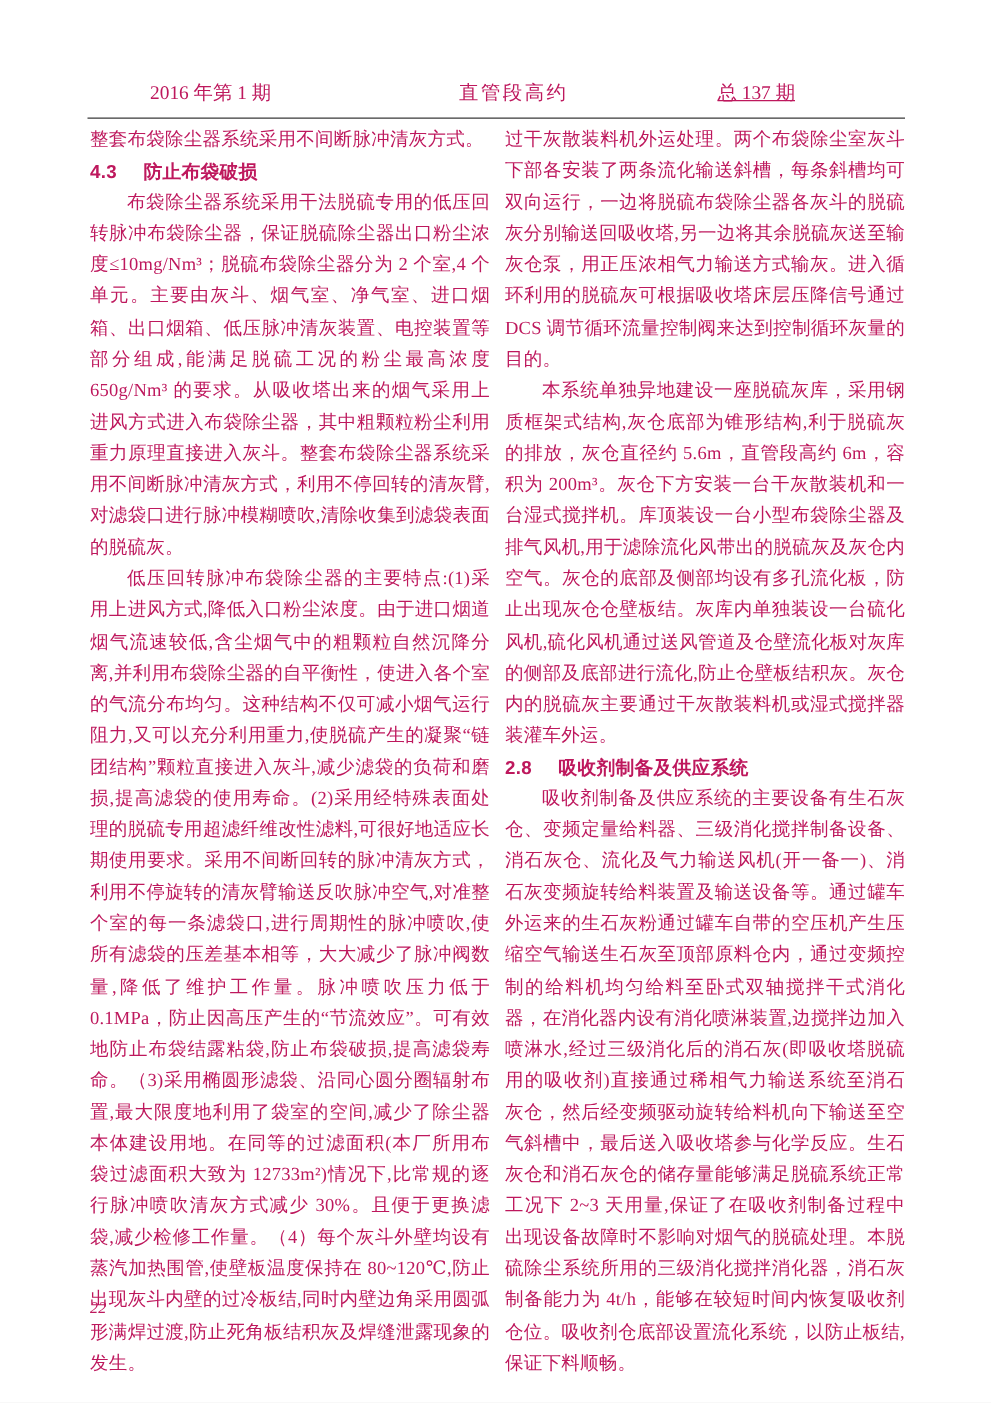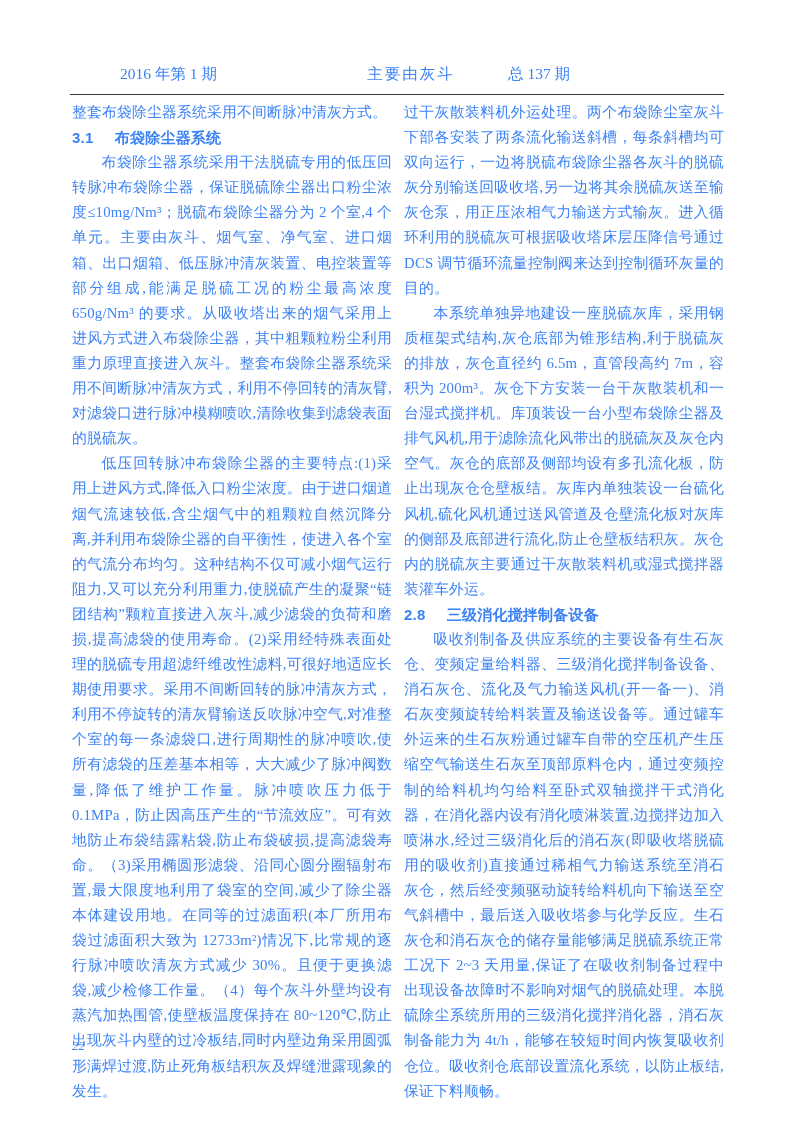--- a/index.html
+++ b/index.html
@@ -11,7 +11,7 @@
     background: #ffffff;
     overflow: hidden;
     font-family: "Liberation Serif", "DejaVu Serif", serif;
-    color: #3b82f6;
+    color: #be185d;
   }
   .header {
     position: absolute;

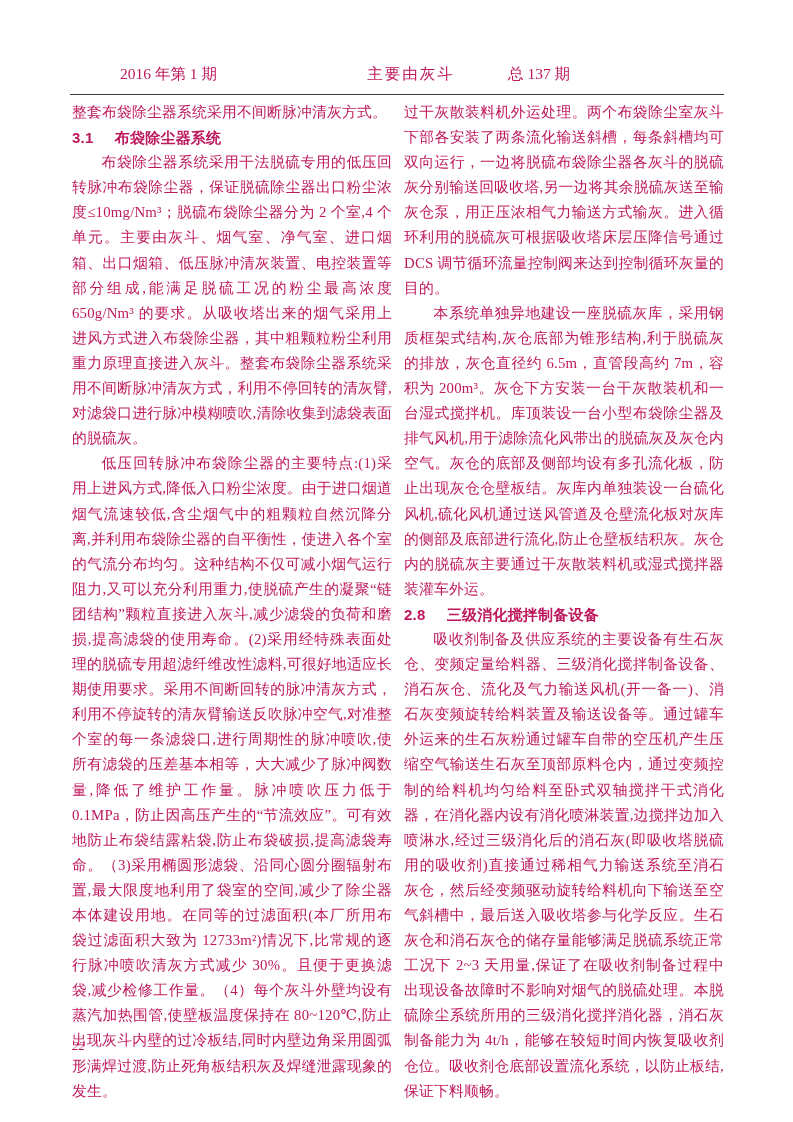--- a/index.html
+++ b/index.html
@@ -71,7 +71,7 @@
 
   <div class="header">
     <span class="h-left">2016 年第 1 期</span>
-    <span class="h-center">主要由灰斗</span>
+    <span class="h-center">直管段高约</span>
     <span class="h-right">总 137 期</span>
   </div>
 

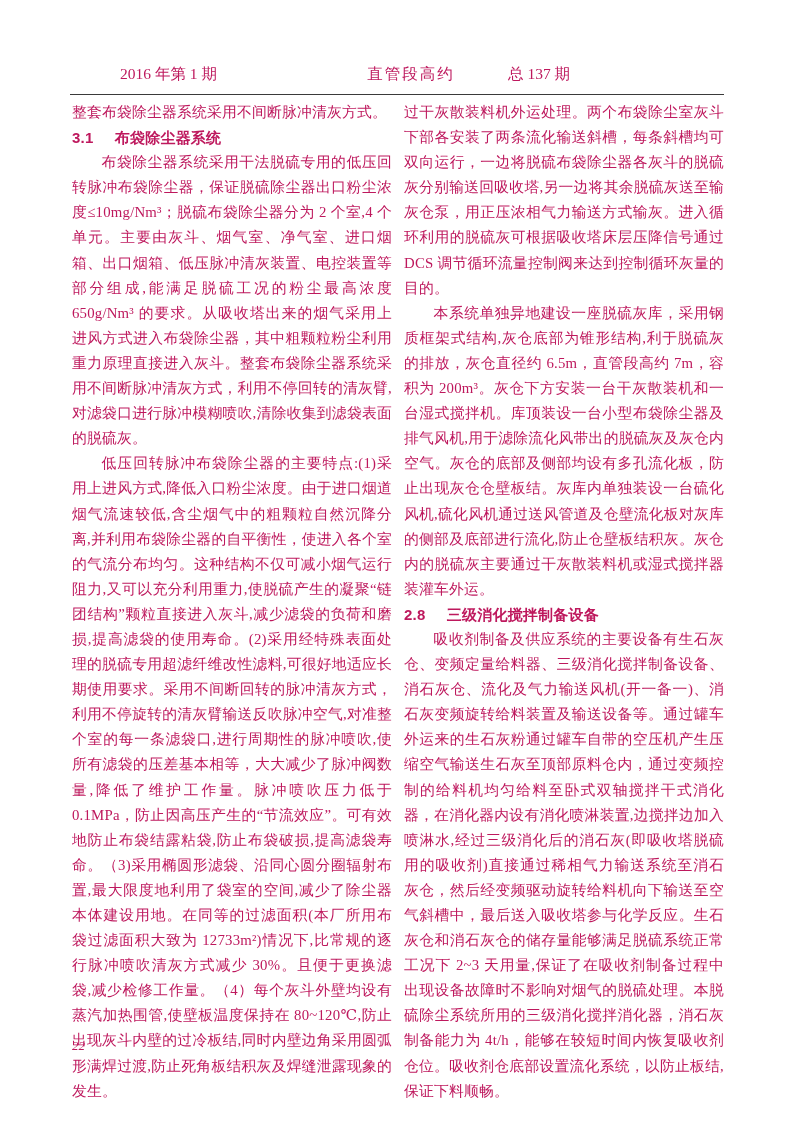--- a/index.html
+++ b/index.html
@@ -26,7 +26,7 @@
   }
   .header .h-left  { flex: 1; text-align: left;  padding-left: 50px; }
   .header .h-center{ flex: 1; text-align: center; letter-spacing: 2px; }
-  .header .h-right { flex: 1; text-align: left; padding-right: 22px; }
+  .header .h-right { flex: 1; text-align: center; padding-right: 22px; text-decoration: underline; }
 
   .columns {
     position: absolute;

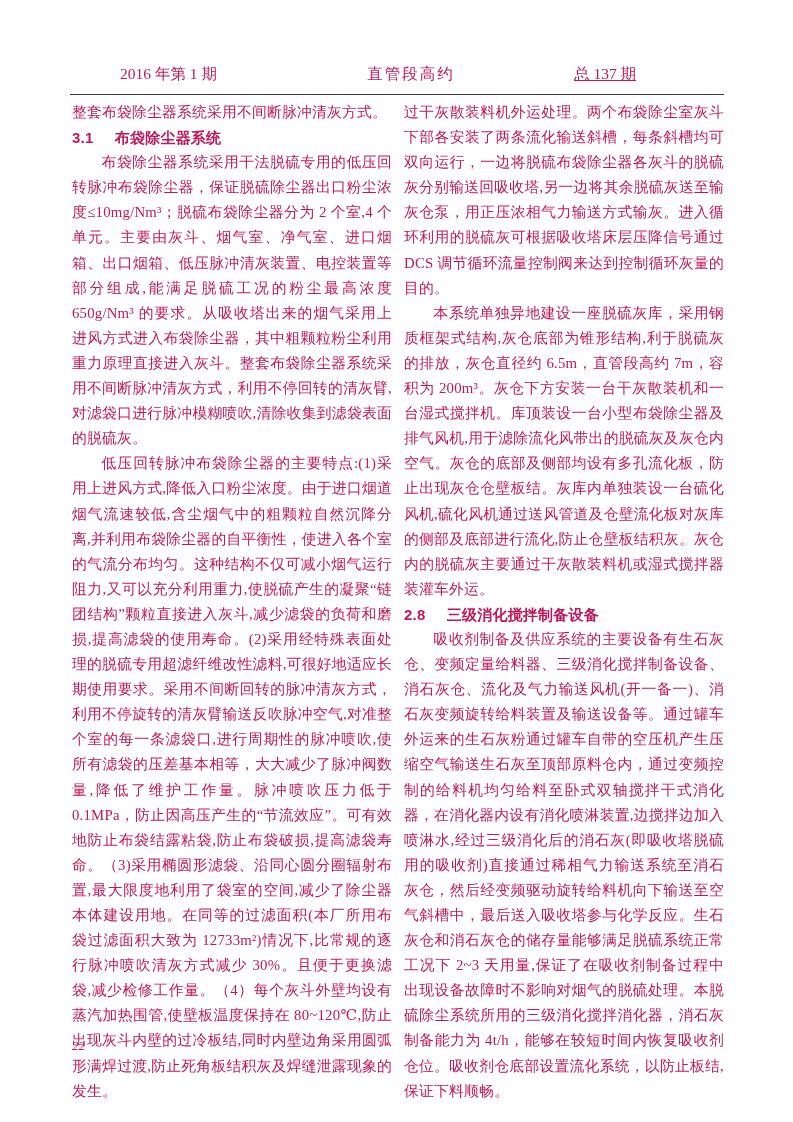--- a/index.html
+++ b/index.html
@@ -80,7 +80,7 @@
     <div class="column">
       <p class="para-cont">整套布袋除尘器系统采用不间断脉冲清灰方式。</p>
       <h3 class="section-heading">
-        <span class="hnum">3.1</span>
+        <span class="hnum">4.3</span>
         <span class="htitle">布袋除尘器系统</span>
       </h3>
       <p class="para">布袋除尘器系统采用干法脱硫专用的低压回转脉冲布袋除尘器，保证脱硫除尘器出口粉尘浓度≤10mg/Nm³；脱硫布袋除尘器分为 2 个室,4 个单元。主要由灰斗、烟气室、净气室、进口烟箱、出口烟箱、低压脉冲清灰装置、电控装置等部分组成,能满足脱硫工况的粉尘最高浓度 650g/Nm³ 的要求。从吸收塔出来的烟气采用上进风方式进入布袋除尘器，其中粗颗粒粉尘利用重力原理直接进入灰斗。整套布袋除尘器系统采用不间断脉冲清灰方式，利用不停回转的清灰臂,对滤袋口进行脉冲模糊喷吹,清除收集到滤袋表面的脱硫灰。</p>

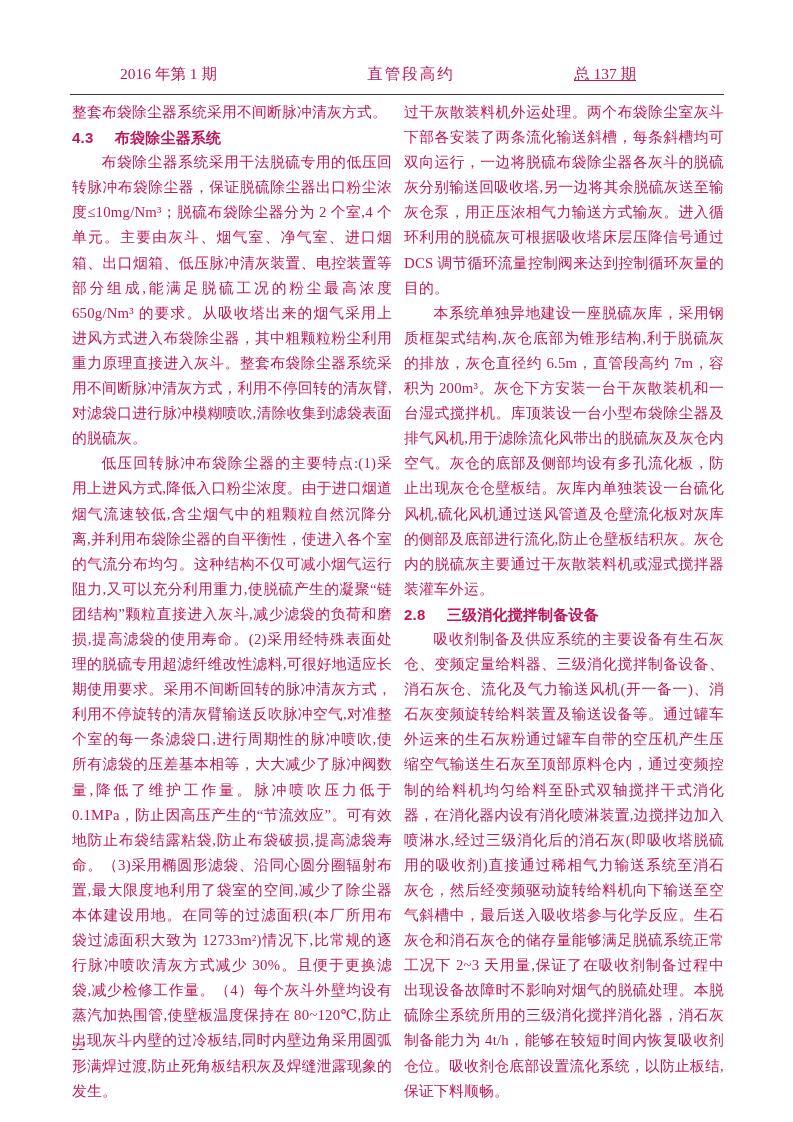--- a/index.html
+++ b/index.html
@@ -81,7 +81,7 @@
       <p class="para-cont">整套布袋除尘器系统采用不间断脉冲清灰方式。</p>
       <h3 class="section-heading">
         <span class="hnum">4.3</span>
-        <span class="htitle">布袋除尘器系统</span>
+        <span class="htitle">防止布袋破损</span>
       </h3>
       <p class="para">布袋除尘器系统采用干法脱硫专用的低压回转脉冲布袋除尘器，保证脱硫除尘器出口粉尘浓度≤10mg/Nm³；脱硫布袋除尘器分为 2 个室,4 个单元。主要由灰斗、烟气室、净气室、进口烟箱、出口烟箱、低压脉冲清灰装置、电控装置等部分组成,能满足脱硫工况的粉尘最高浓度 650g/Nm³ 的要求。从吸收塔出来的烟气采用上进风方式进入布袋除尘器，其中粗颗粒粉尘利用重力原理直接进入灰斗。整套布袋除尘器系统采用不间断脉冲清灰方式，利用不停回转的清灰臂,对滤袋口进行脉冲模糊喷吹,清除收集到滤袋表面的脱硫灰。</p>
       <p class="para">低压回转脉冲布袋除尘器的主要特点:(1)采用上进风方式,降低入口粉尘浓度。由于进口烟道烟气流速较低,含尘烟气中的粗颗粒自然沉降分离,并利用布袋除尘器的自平衡性，使进入各个室的气流分布均匀。这种结构不仅可减小烟气运行阻力,又可以充分利用重力,使脱硫产生的凝聚“链团结构”颗粒直接进入灰斗,减少滤袋的负荷和磨损,提高滤袋的使用寿命。(2)采用经特殊表面处理的脱硫专用超滤纤维改性滤料,可很好地适应长期使用要求。采用不间断回转的脉冲清灰方式，利用不停旋转的清灰臂输送反吹脉冲空气,对准整个室的每一条滤袋口,进行周期性的脉冲喷吹,使所有滤袋的压差基本相等，大大减少了脉冲阀数量,降低了维护工作量。脉冲喷吹压力低于 0.1MPa，防止因高压产生的“节流效应”。可有效地防止布袋结露粘袋,防止布袋破损,提高滤袋寿命。（3)采用椭圆形滤袋、沿同心圆分圈辐射布置,最大限度地利用了袋室的空间,减少了除尘器本体建设用地。在同等的过滤面积(本厂所用布袋过滤面积大致为 12733m²)情况下,比常规的逐行脉冲喷吹清灰方式减少 30%。且便于更换滤袋,减少检修工作量。（4）每个灰斗外壁均设有蒸汽加热围管,使壁板温度保持在 80~120℃,防止出现灰斗内壁的过冷板结,同时内壁边角采用圆弧形满焊过渡,防止死角板结积灰及焊缝泄露现象的发生。</p>

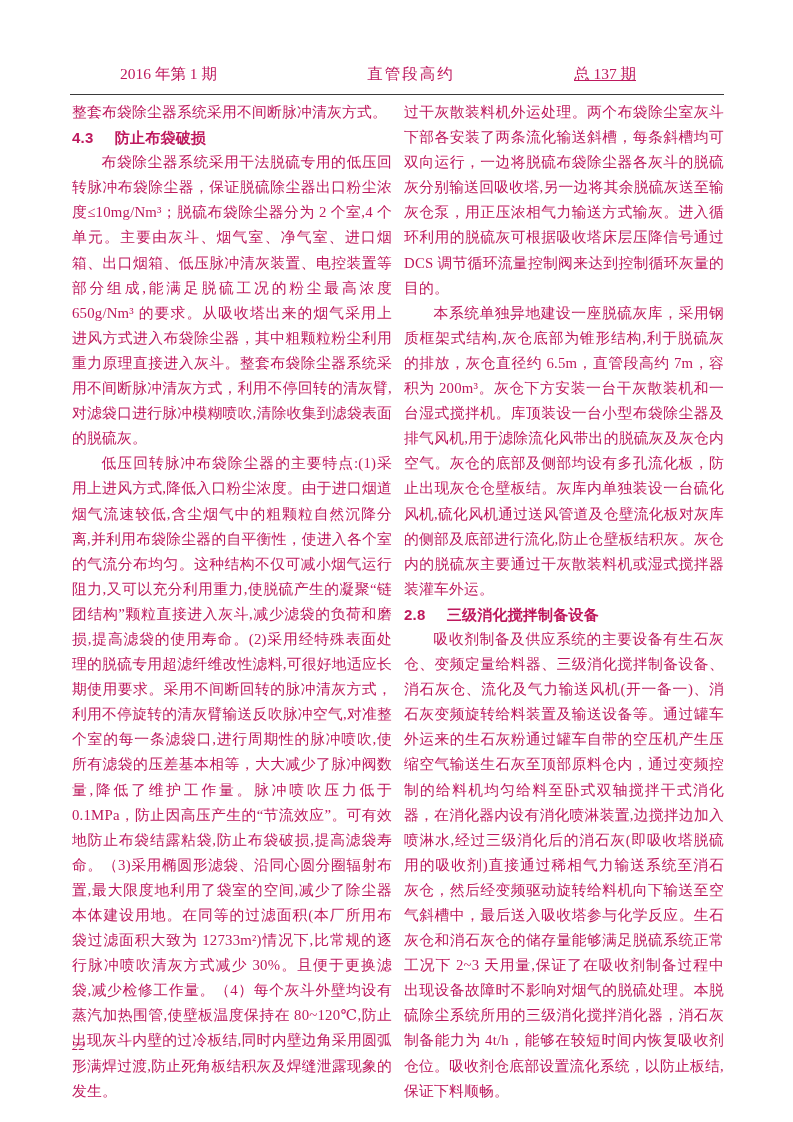--- a/index.html
+++ b/index.html
@@ -90,7 +90,7 @@
 
     <div class="column">
       <p class="para-cont">过干灰散装料机外运处理。两个布袋除尘室灰斗下部各安装了两条流化输送斜槽，每条斜槽均可双向运行，一边将脱硫布袋除尘器各灰斗的脱硫灰分别输送回吸收塔,另一边将其余脱硫灰送至输灰仓泵，用正压浓相气力输送方式输灰。进入循环利用的脱硫灰可根据吸收塔床层压降信号通过 DCS 调节循环流量控制阀来达到控制循环灰量的目的。</p>
-      <p class="para">本系统单独异地建设一座脱硫灰库，采用钢质框架式结构,灰仓底部为锥形结构,利于脱硫灰的排放，灰仓直径约 6.5m，直管段高约 7m，容积为 200m³。灰仓下方安装一台干灰散装机和一台湿式搅拌机。库顶装设一台小型布袋除尘器及排气风机,用于滤除流化风带出的脱硫灰及灰仓内空气。灰仓的底部及侧部均设有多孔流化板，防止出现灰仓仓壁板结。灰库内单独装设一台硫化风机,硫化风机通过送风管道及仓壁流化板对灰库的侧部及底部进行流化,防止仓壁板结积灰。灰仓内的脱硫灰主要通过干灰散装料机或湿式搅拌器装灌车外运。</p>
+      <p class="para">本系统单独异地建设一座脱硫灰库，采用钢质框架式结构,灰仓底部为锥形结构,利于脱硫灰的排放，灰仓直径约 5.6m，直管段高约 6m，容积为 200m³。灰仓下方安装一台干灰散装机和一台湿式搅拌机。库顶装设一台小型布袋除尘器及排气风机,用于滤除流化风带出的脱硫灰及灰仓内空气。灰仓的底部及侧部均设有多孔流化板，防止出现灰仓仓壁板结。灰库内单独装设一台硫化风机,硫化风机通过送风管道及仓壁流化板对灰库的侧部及底部进行流化,防止仓壁板结积灰。灰仓内的脱硫灰主要通过干灰散装料机或湿式搅拌器装灌车外运。</p>
       <h3 class="section-heading">
         <span class="hnum">2.8</span>
         <span class="htitle">三级消化搅拌制备设备</span>

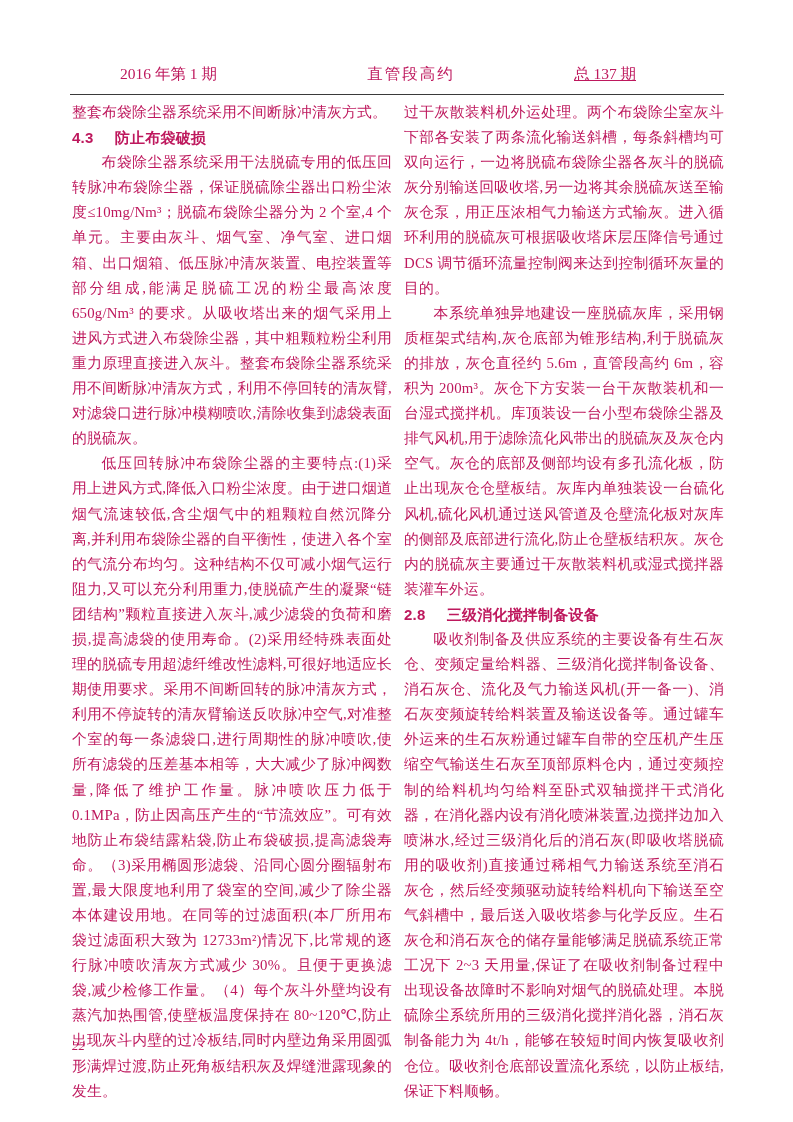--- a/index.html
+++ b/index.html
@@ -93,7 +93,7 @@
       <p class="para">本系统单独异地建设一座脱硫灰库，采用钢质框架式结构,灰仓底部为锥形结构,利于脱硫灰的排放，灰仓直径约 5.6m，直管段高约 6m，容积为 200m³。灰仓下方安装一台干灰散装机和一台湿式搅拌机。库顶装设一台小型布袋除尘器及排气风机,用于滤除流化风带出的脱硫灰及灰仓内空气。灰仓的底部及侧部均设有多孔流化板，防止出现灰仓仓壁板结。灰库内单独装设一台硫化风机,硫化风机通过送风管道及仓壁流化板对灰库的侧部及底部进行流化,防止仓壁板结积灰。灰仓内的脱硫灰主要通过干灰散装料机或湿式搅拌器装灌车外运。</p>
       <h3 class="section-heading">
         <span class="hnum">2.8</span>
-        <span class="htitle">三级消化搅拌制备设备</span>
+        <span class="htitle">吸收剂制备及供应系统</span>
       </h3>
       <p class="para">吸收剂制备及供应系统的主要设备有生石灰仓、变频定量给料器、三级消化搅拌制备设备、消石灰仓、流化及气力输送风机(开一备一)、消石灰变频旋转给料装置及输送设备等。通过罐车外运来的生石灰粉通过罐车自带的空压机产生压缩空气输送生石灰至顶部原料仓内，通过变频控制的给料机均匀给料至卧式双轴搅拌干式消化器，在消化器内设有消化喷淋装置,边搅拌边加入喷淋水,经过三级消化后的消石灰(即吸收塔脱硫用的吸收剂)直接通过稀相气力输送系统至消石灰仓，然后经变频驱动旋转给料机向下输送至空气斜槽中，最后送入吸收塔参与化学反应。生石灰仓和消石灰仓的储存量能够满足脱硫系统正常工况下 2~3 天用量,保证了在吸收剂制备过程中出现设备故障时不影响对烟气的脱硫处理。本脱硫除尘系统所用的三级消化搅拌消化器，消石灰制备能力为 4t/h，能够在较短时间内恢复吸收剂仓位。吸收剂仓底部设置流化系统，以防止板结,保证下料顺畅。</p>
 

